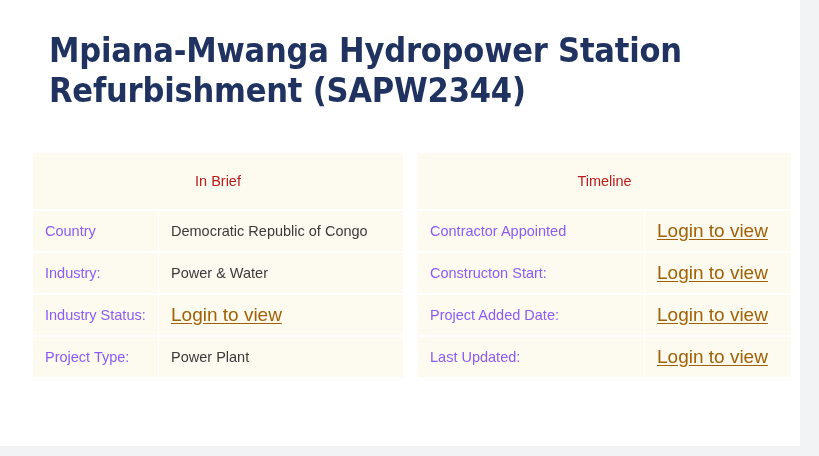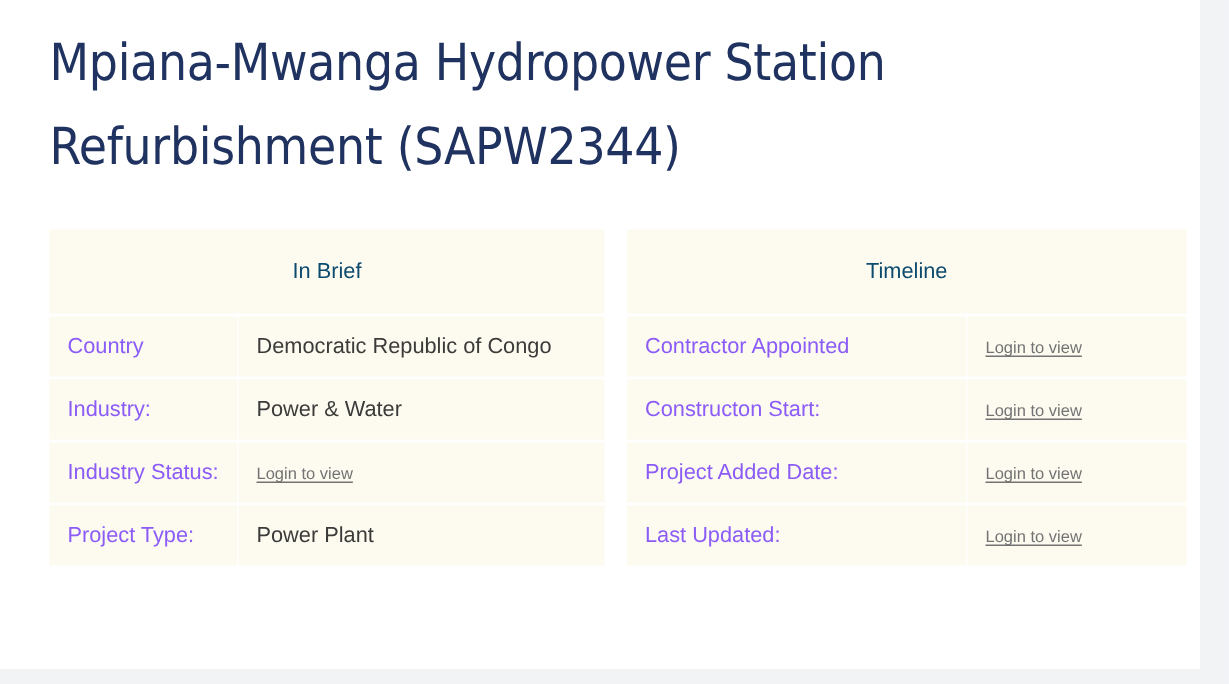--- a/index.html
+++ b/index.html
@@ -54,11 +54,11 @@
     left: 33px;
     top: 14px;
     width: 700px;
-    margin: 0;
+    margin: 16px;
     font-family: "DejaVu Sans Condensed", "Liberation Sans Narrow", "Liberation Sans", sans-serif;
     font-size: 34px;
-    line-height: 56px;
-    font-weight: 400;
+    line-height: 40px;
+    font-weight: 700;
     letter-spacing: -0.2px;
     color: #1f3260;
     white-space: pre-line;

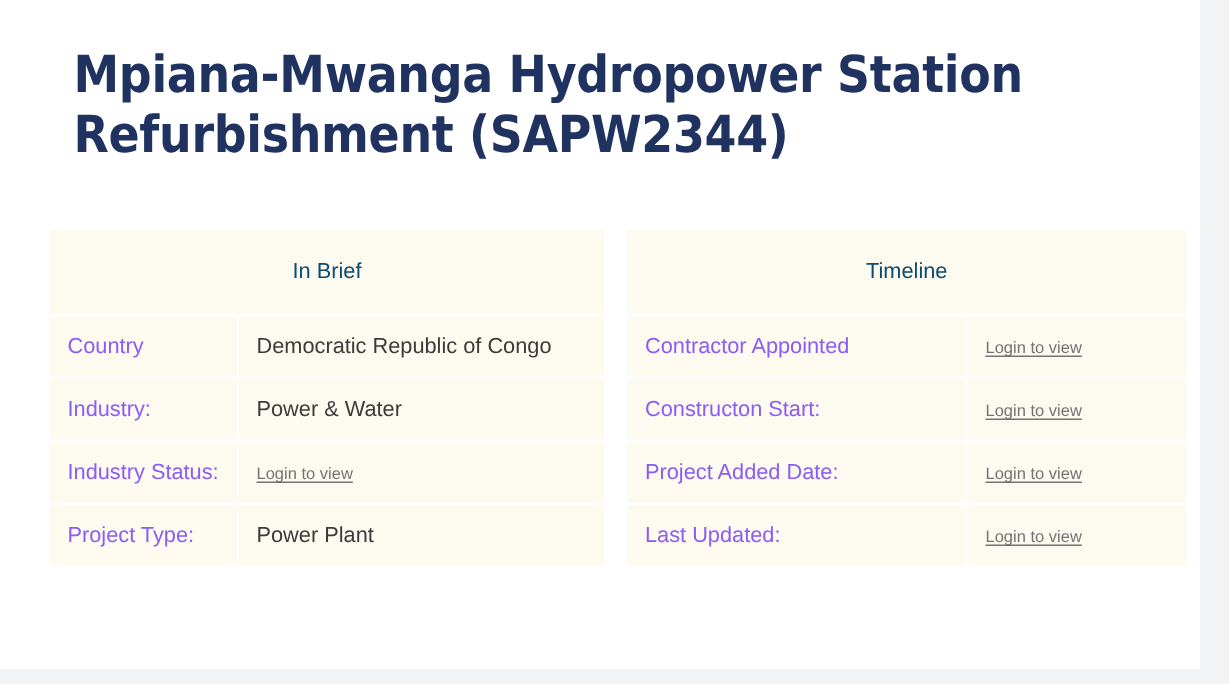--- a/index.html
+++ b/index.html
@@ -100,7 +100,7 @@
     padding: 0;
     height: 56px;
     font-size: 14.5px;
-    color: #0c4a6e;
+    color: #b91c1c;
     font-weight: 400;
   }
 

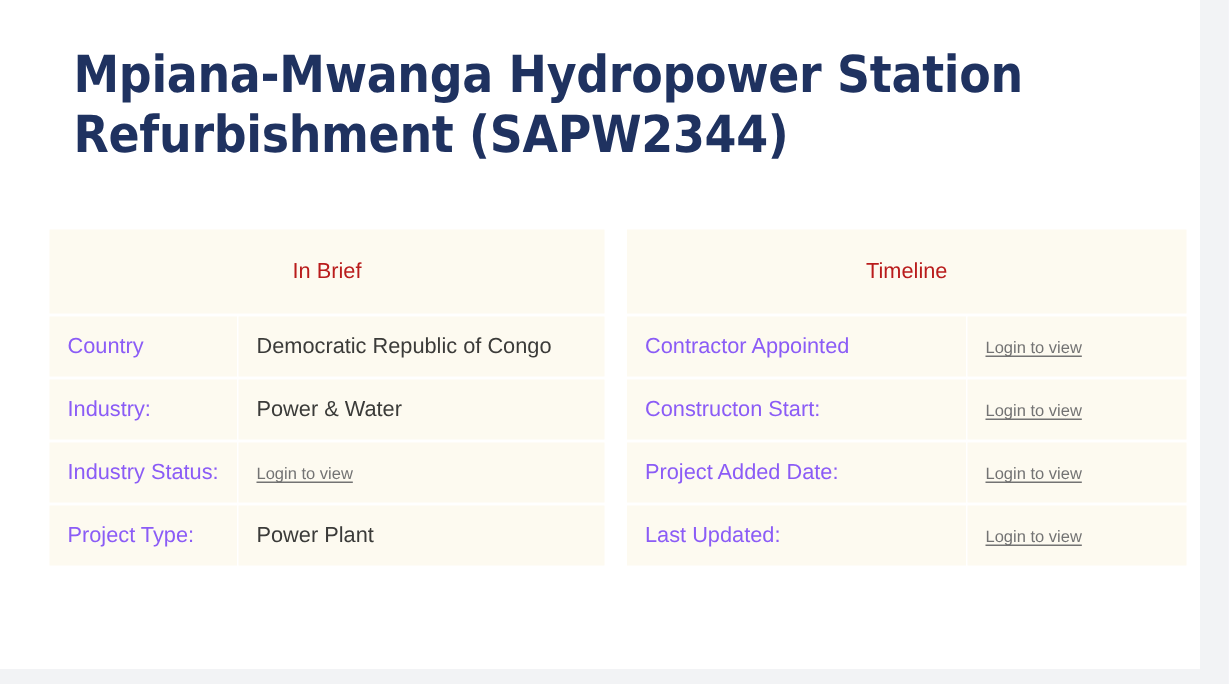--- a/index.html
+++ b/index.html
@@ -127,11 +127,11 @@
   }
 
   .login-link {
-    color: #737373;
+    color: #a16207;
     text-decoration: underline;
     text-underline-offset: 2px;
     cursor: pointer;
-    font-size: 11px;
+    font-size: 19px;
   }
 </style>
 </head>

